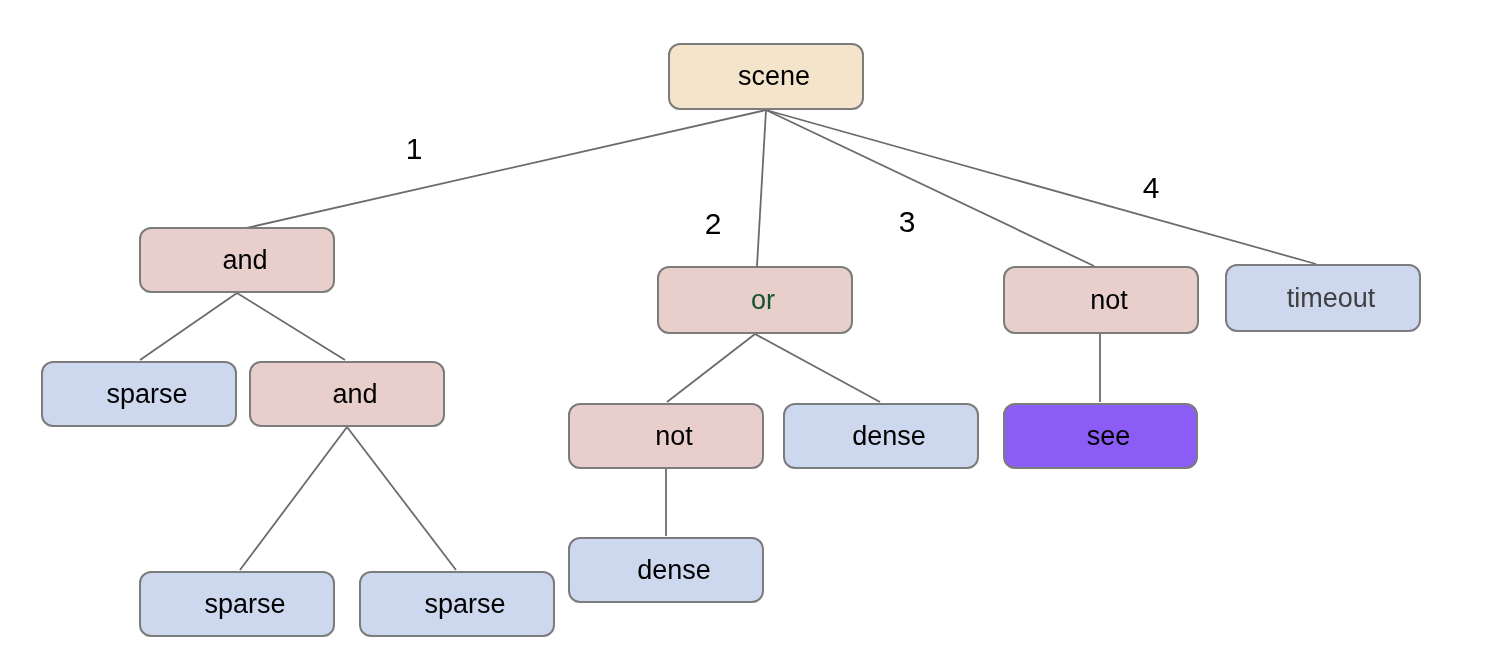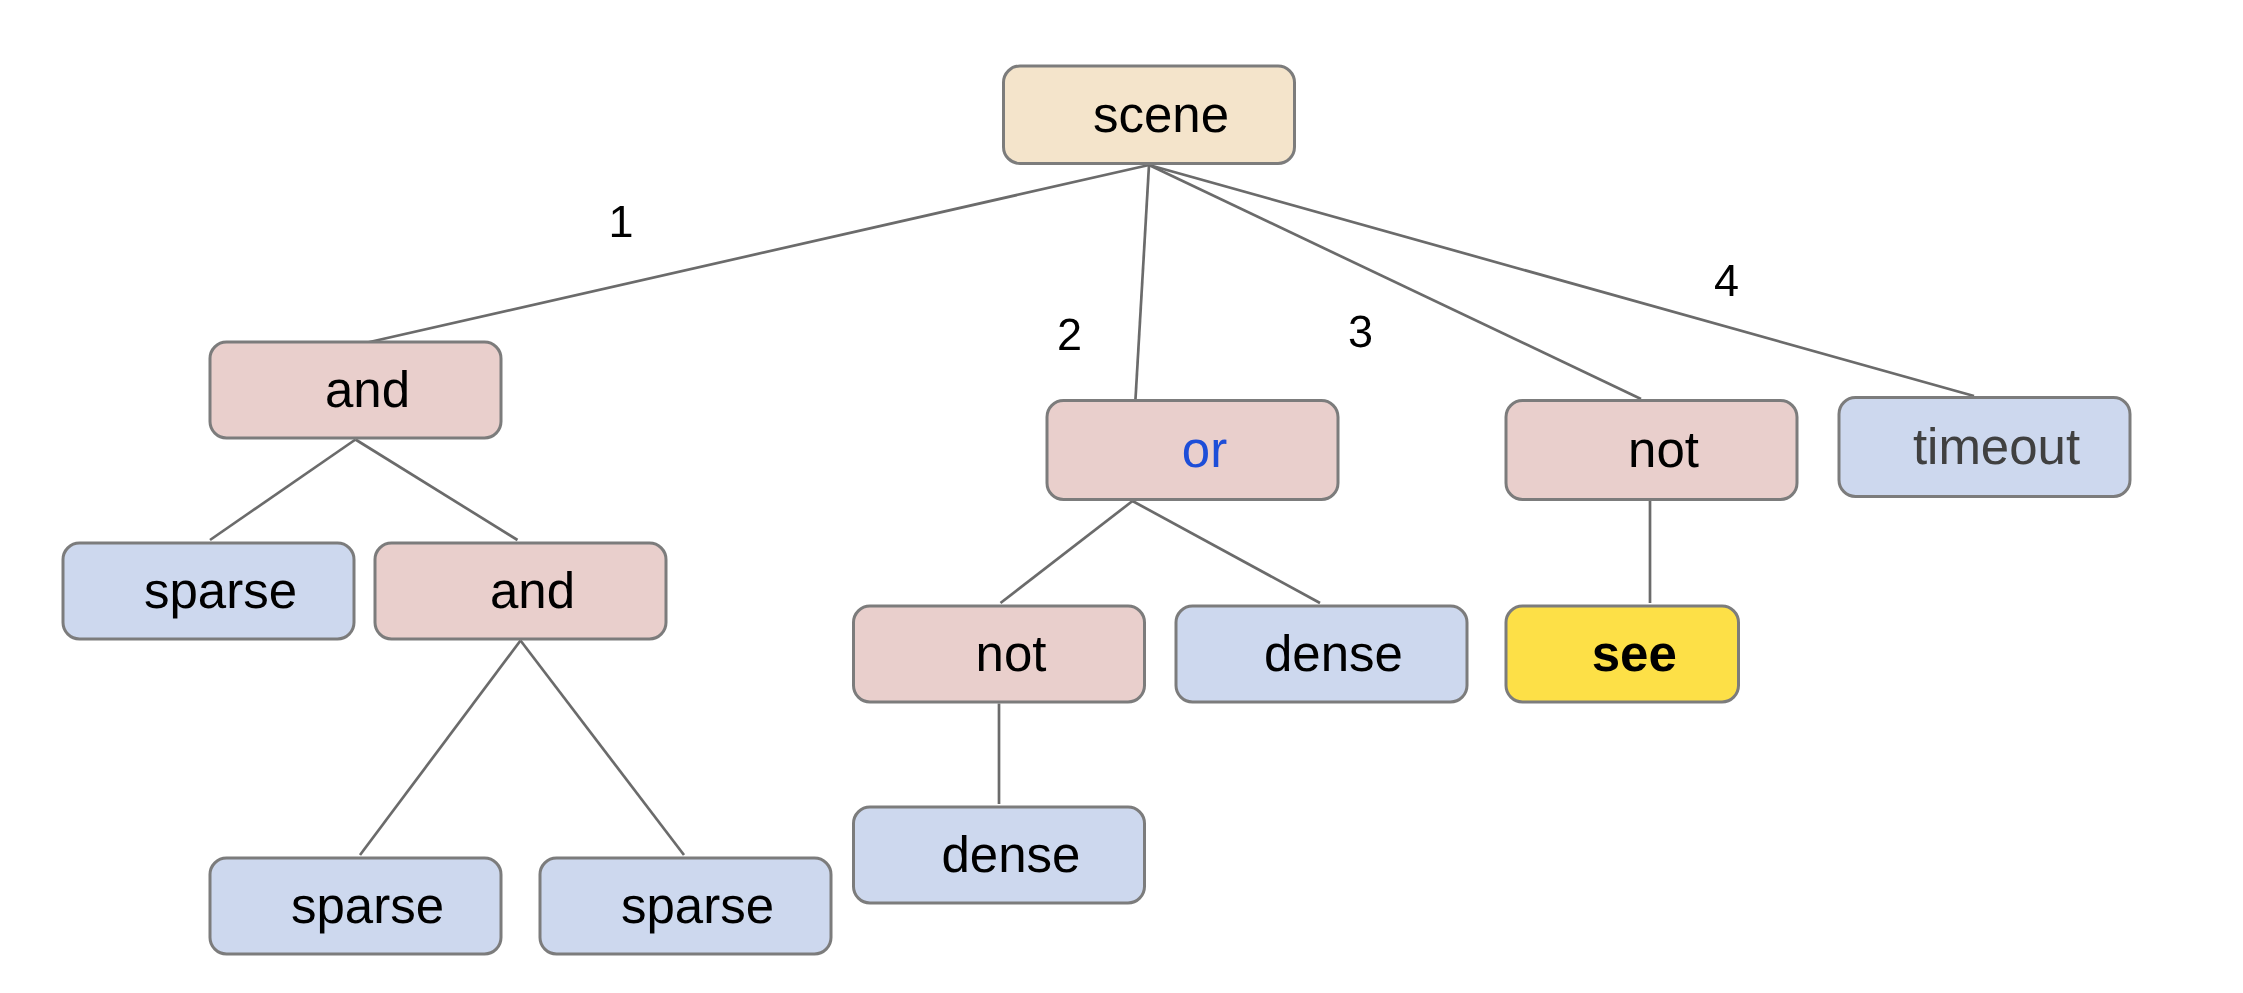--- a/index.html
+++ b/index.html
@@ -31,7 +31,7 @@
     border-style: solid;
     border-width: 2px;
     box-sizing: border-box;
-    font-size: 34px;
+    font-size: 27px;
     line-height: 1;
     color: #000000;
     white-space: nowrap;

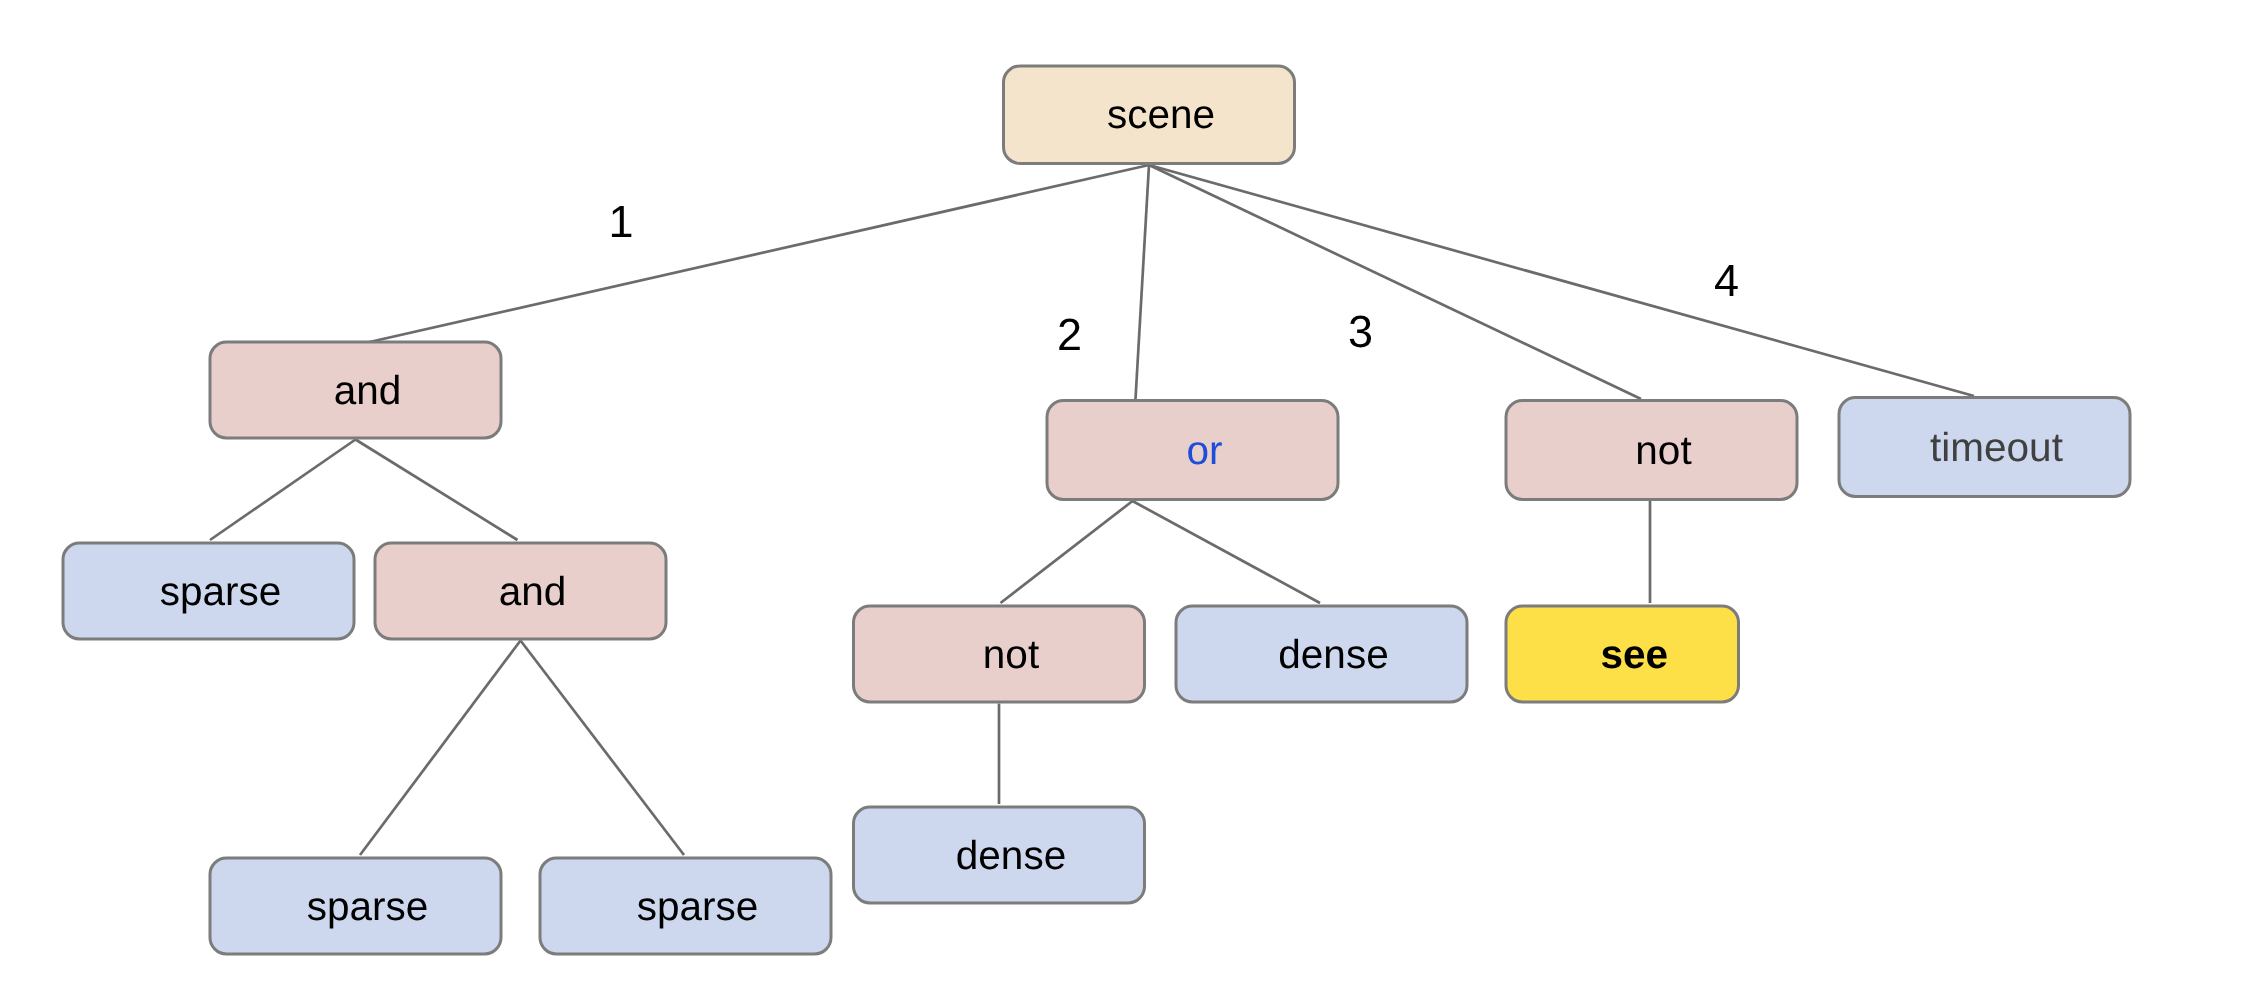--- a/index.html
+++ b/index.html
@@ -69,7 +69,7 @@
     <span class="edge-label" style="left: 1151px; top: 188px; color: rgb(0, 0, 0);">4</span>
     <div class="node" style="left: 668px; top: 43px; width: 196px; height: 67px; background: rgb(244, 228, 203); border-color: rgb(124, 124, 124); color: rgb(0, 0, 0);">scene</div>
     <div class="node" style="left: 139px; top: 227px; width: 196px; height: 66px; background: rgb(233, 207, 204); border-color: rgb(124, 124, 124); color: rgb(0, 0, 0);">and</div>
-    <div class="node" style="left: 657px; top: 266px; width: 196px; height: 68px; background: rgb(233, 207, 204); border-color: rgb(124, 124, 124); color: #1d4ed8; margin-left: 40px;">or</div>
+    <div class="node" style="left: 657px; top: 266px; width: 196px; height: 68px; background: rgb(233, 207, 204); border-color: rgb(124, 124, 124); color: #14532d;">or</div>
     <div class="node" style="left: 1003px; top: 266px; width: 196px; height: 68px; background: rgb(233, 207, 204); border-color: rgb(124, 124, 124); color: rgb(0, 0, 0);">not</div>
     <div class="node" style="left: 1225px; top: 264px; width: 196px; height: 68px; background: rgb(205, 216, 238); border-color: rgb(124, 124, 124); color: #404040;">timeout</div>
     <div class="node" style="left: 41px; top: 361px; width: 196px; height: 66px; background: rgb(205, 216, 238); border-color: rgb(124, 124, 124); color: rgb(0, 0, 0);">sparse</div>

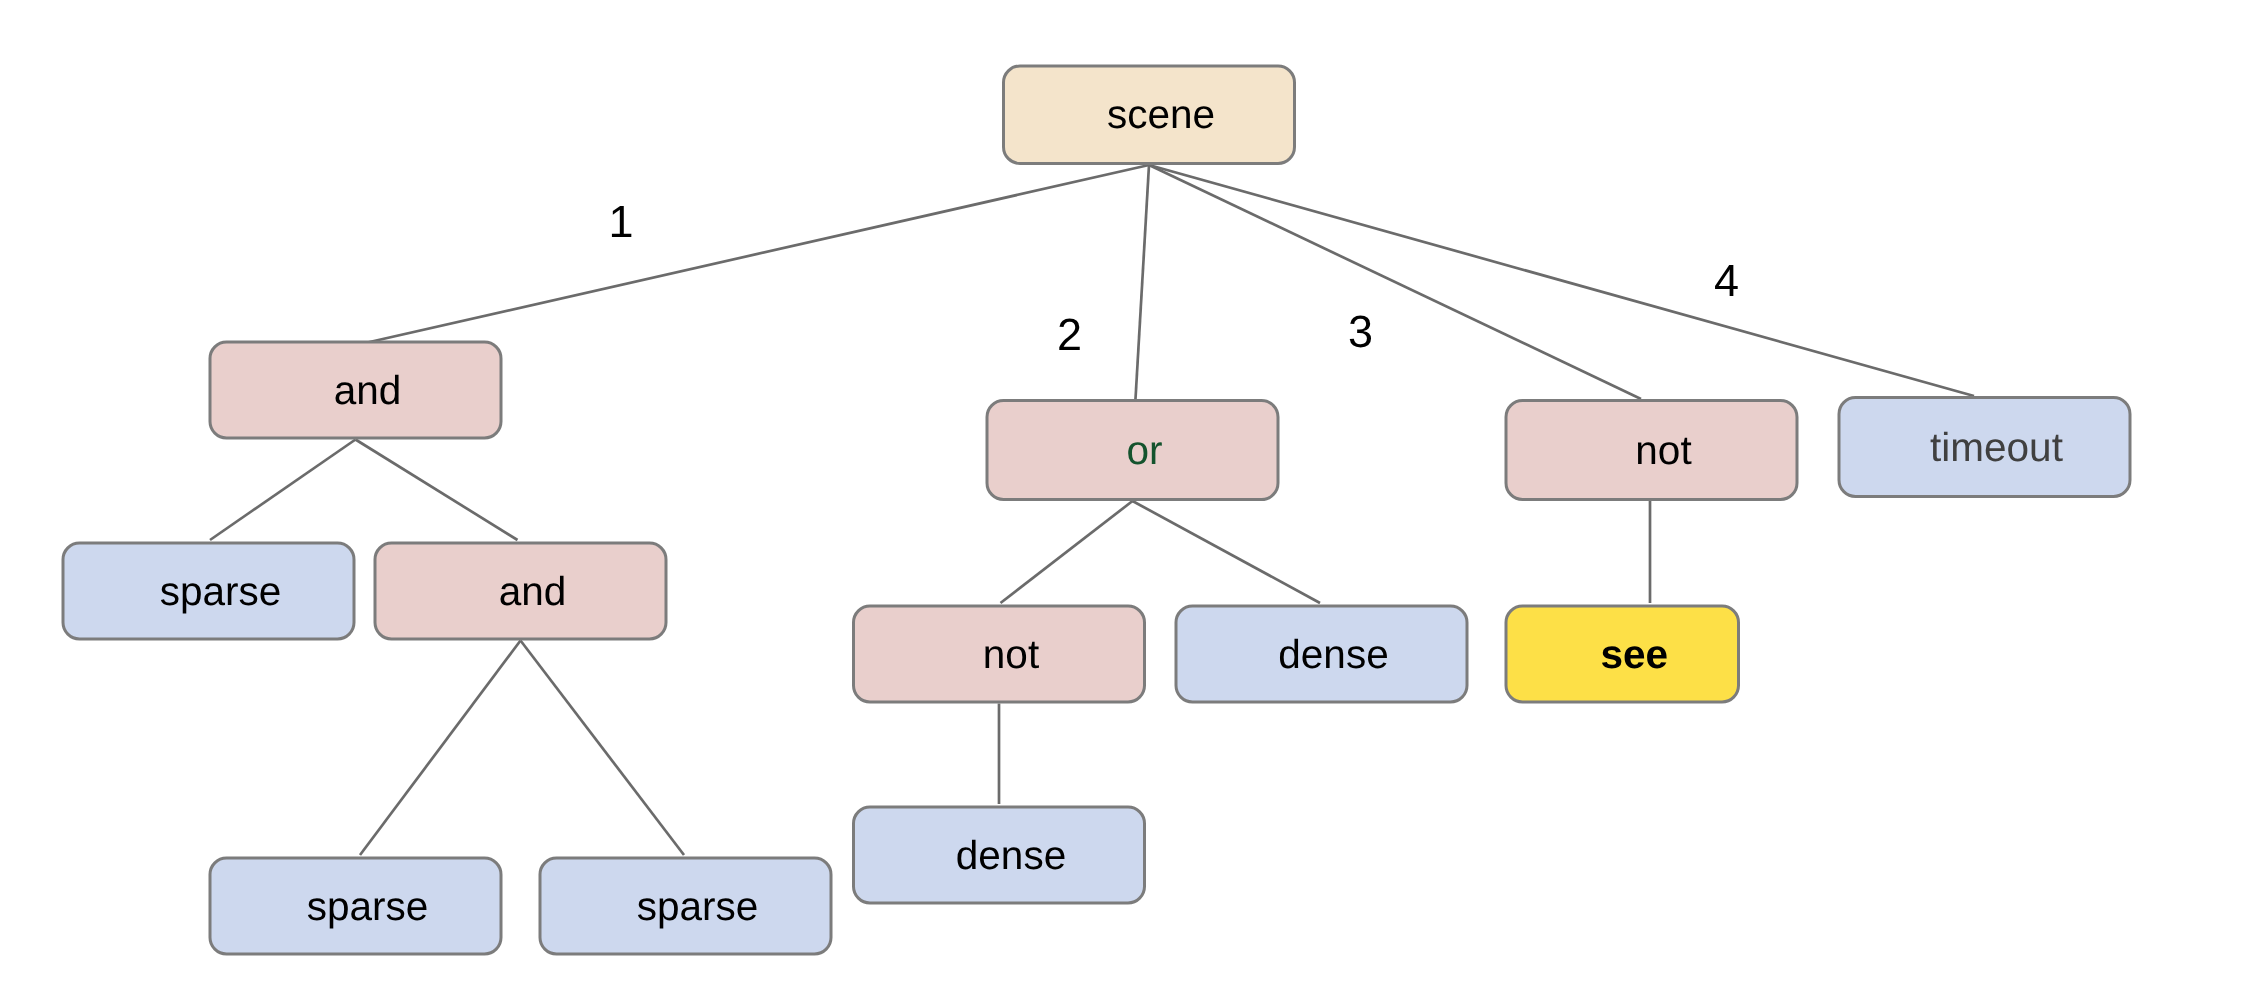--- a/index.html
+++ b/index.html
@@ -76,7 +76,7 @@
     <div class="node" style="left: 249px; top: 361px; width: 196px; height: 66px; background: rgb(233, 207, 204); border-color: rgb(124, 124, 124); color: rgb(0, 0, 0);">and</div>
     <div class="node" style="left: 568px; top: 403px; width: 196px; height: 66px; background: rgb(233, 207, 204); border-color: rgb(124, 124, 124); color: rgb(0, 0, 0);">not</div>
     <div class="node" style="left: 783px; top: 403px; width: 196px; height: 66px; background: rgb(205, 216, 238); border-color: rgb(124, 124, 124); color: rgb(0, 0, 0);">dense</div>
-    <div class="node" style="left: 1003px; top: 403px; width: 157px; height: 66px; background: #fde047; border-color: rgb(124, 124, 124); color: rgb(0, 0, 0); font-weight: bold;">see</div>
+    <div class="node" style="left: 1003px; top: 403px; width: 195px; height: 66px; background: #8b5cf6; border-color: rgb(124, 124, 124); color: rgb(0, 0, 0);">see</div>
     <div class="node" style="left: 568px; top: 537px; width: 196px; height: 66px; background: rgb(205, 216, 238); border-color: rgb(124, 124, 124); color: rgb(0, 0, 0);">dense</div>
     <div class="node" style="left: 139px; top: 571px; width: 196px; height: 66px; background: rgb(205, 216, 238); border-color: rgb(124, 124, 124); color: rgb(0, 0, 0);">sparse</div>
     <div class="node" style="left: 359px; top: 571px; width: 196px; height: 66px; background: rgb(205, 216, 238); border-color: rgb(124, 124, 124); color: rgb(0, 0, 0);">sparse</div>

